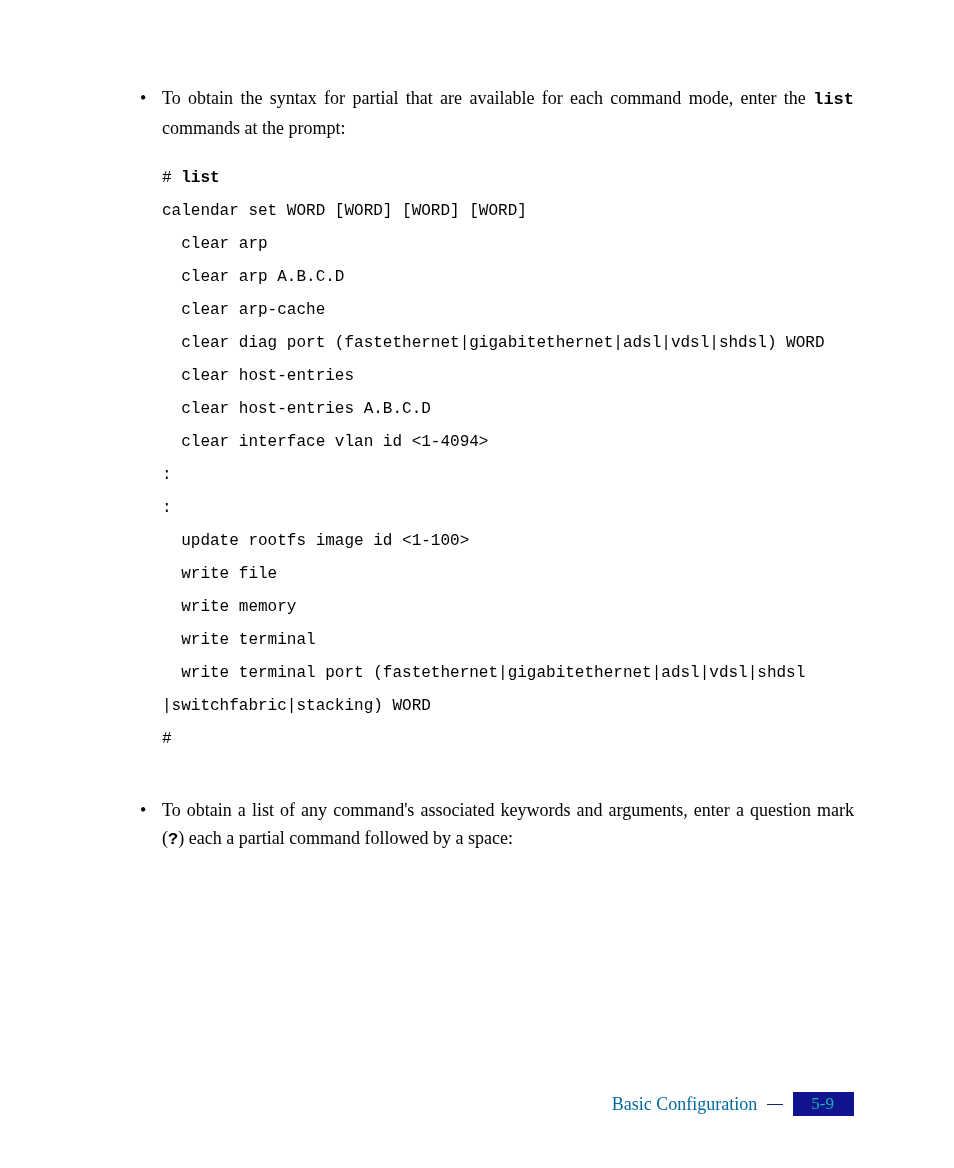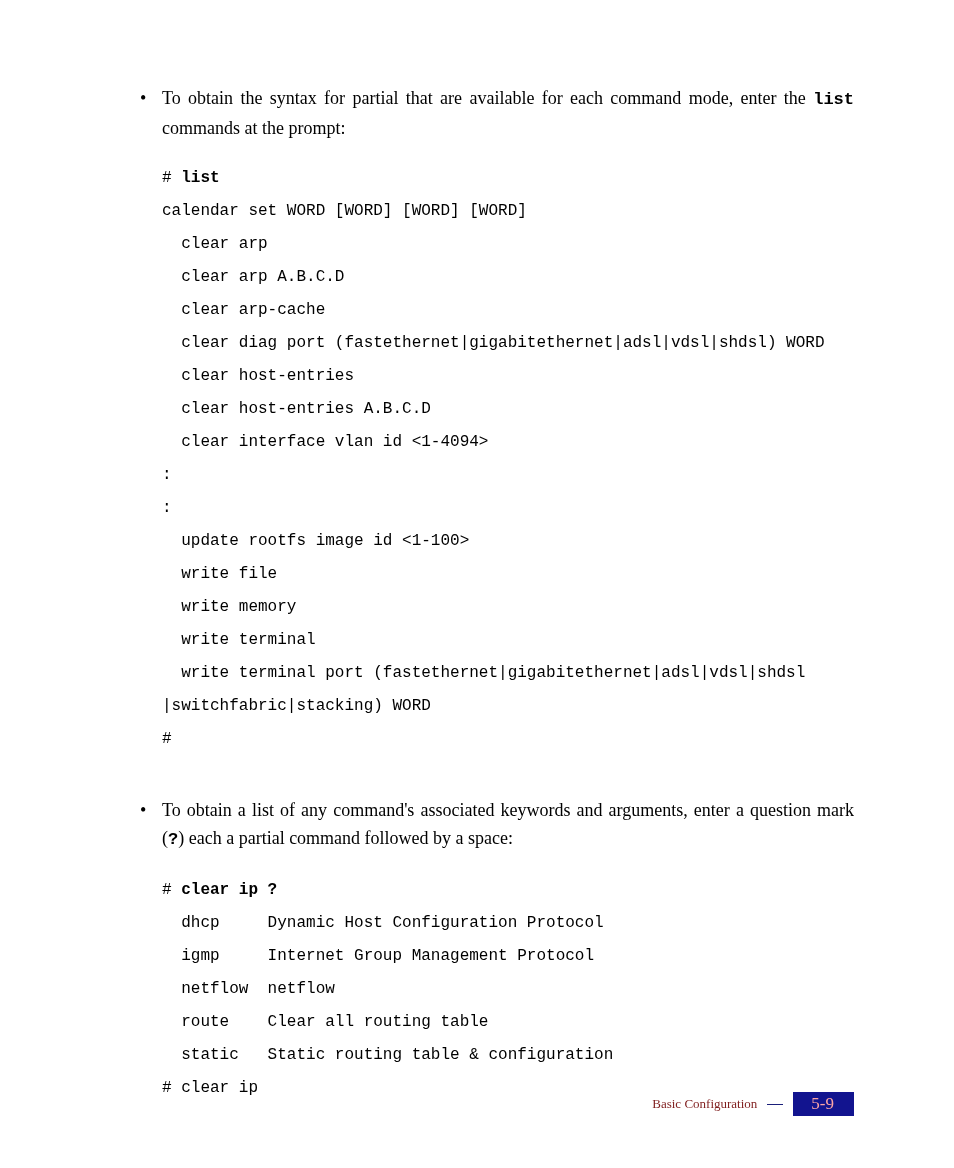--- a/index.html
+++ b/index.html
@@ -115,13 +115,6 @@
     </div>
   </div>
 
-  <div class="code-block"><span># </span><span class="code-bold">clear ip ?</span>
-<span>  dhcp     Dynamic Host Configuration Protocol
-  igmp     Internet Group Management Protocol
-  netflow  netflow
-  route    Clear all routing table
-  static   Static routing table &amp; configuration
-# clear ip</span></div>
 
   <div class="footer">
     <span class="footer-label">Basic Configuration</span>

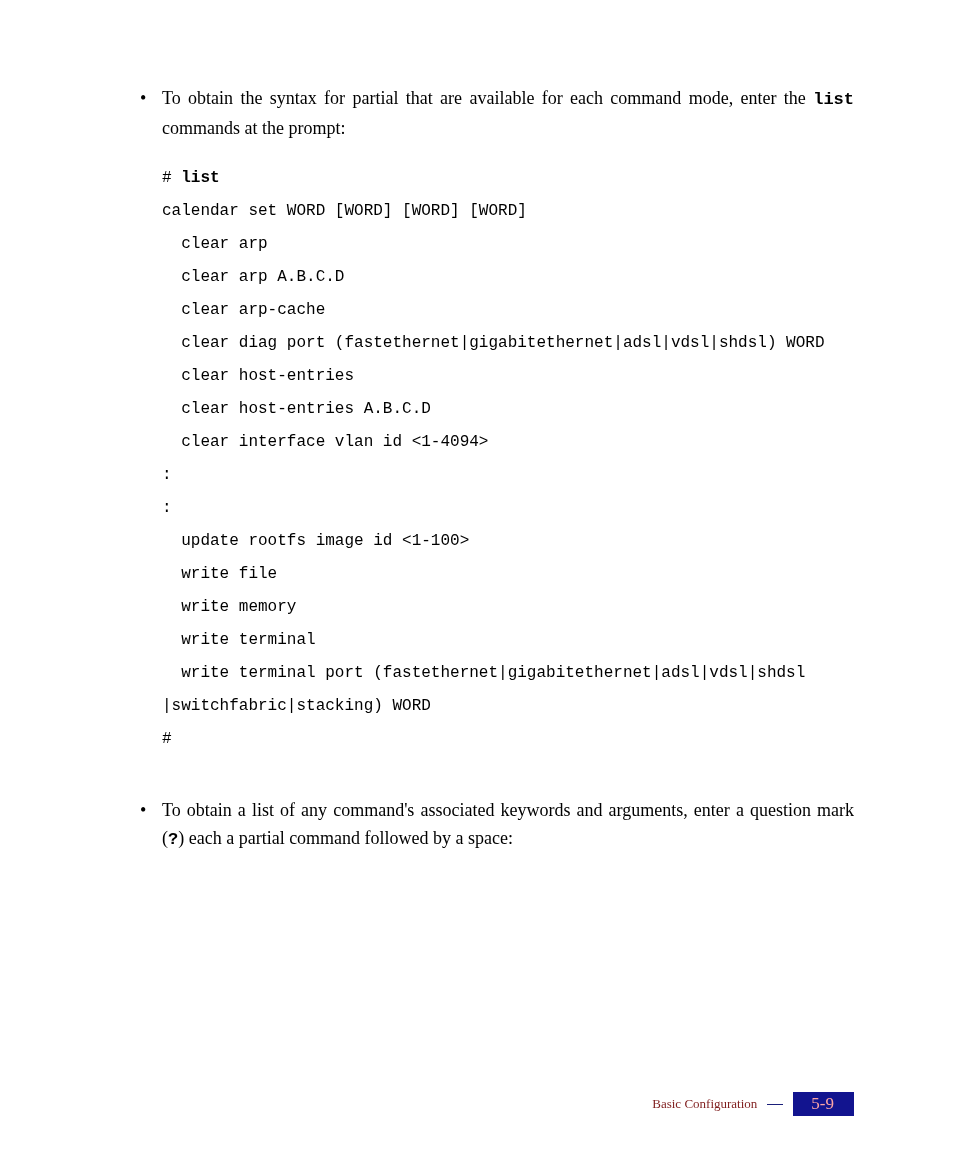--- a/index.html
+++ b/index.html
@@ -61,8 +61,8 @@
     gap: 10px;
   }
   .footer-label {
-    font-size: 13px;
-    color: #7f1d1d;
+    font-size: 18px;
+    color: #0369a1;
   }
   .footer-line {
     width: 16px;

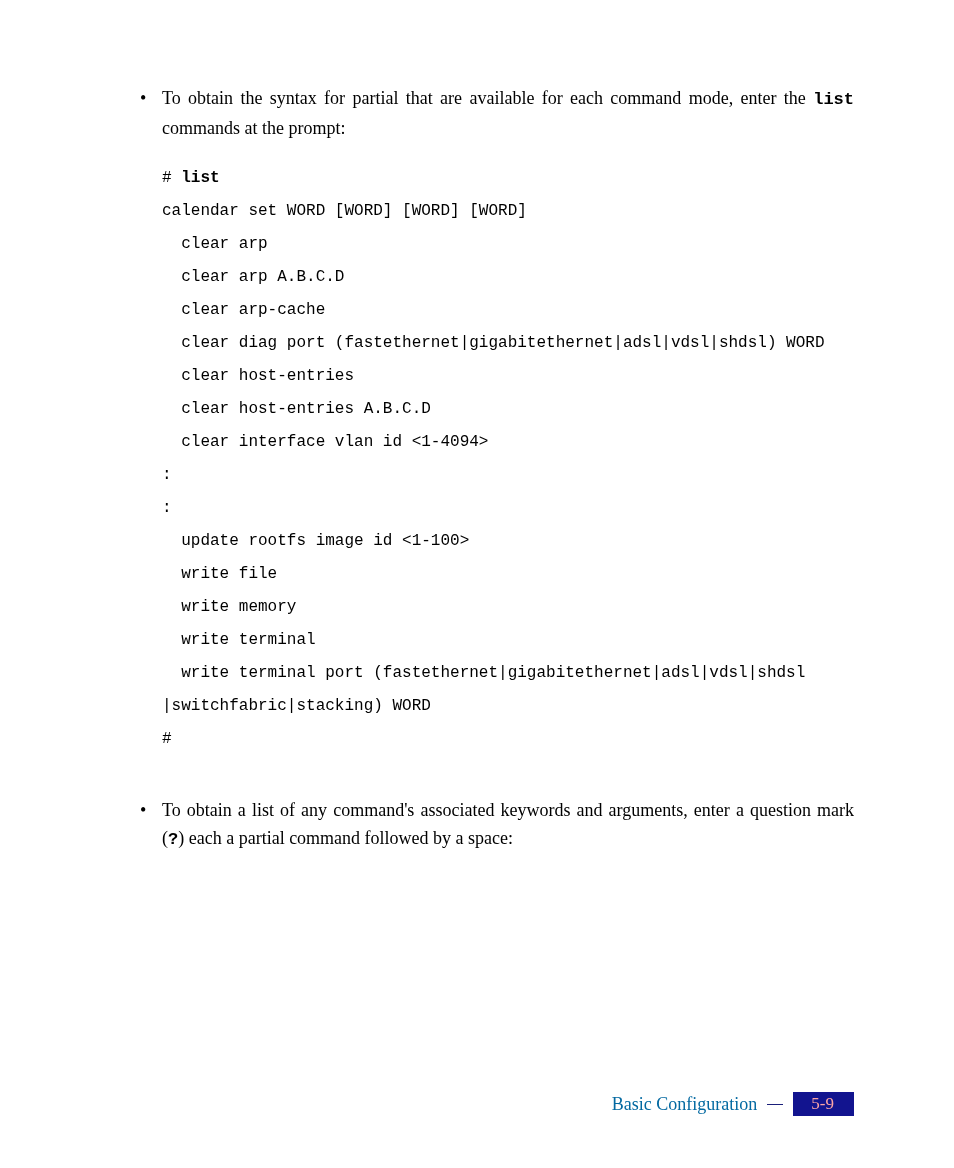--- a/index.html
+++ b/index.html
@@ -71,7 +71,7 @@
   }
   .footer-badge {
     background: #12148f;
-    color: #fca5a5;
+    color: #14b8a6;
     font-size: 17px;
     padding: 2px 20px 2px 18px;
     font-family: "Book Antiqua", Palatino, "Palatino Linotype", Georgia, serif;

